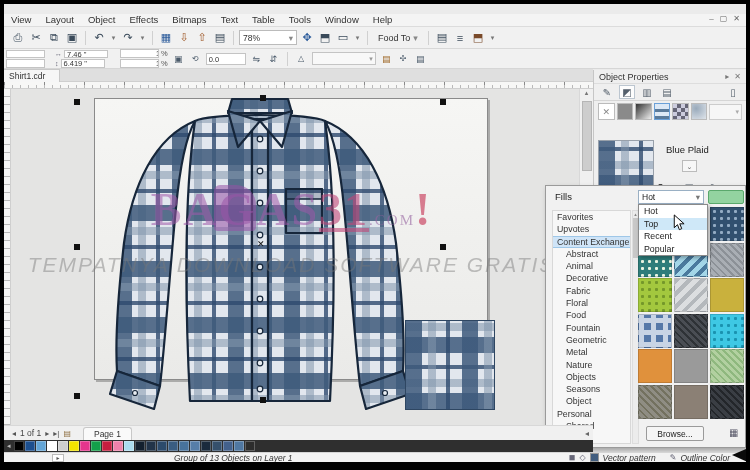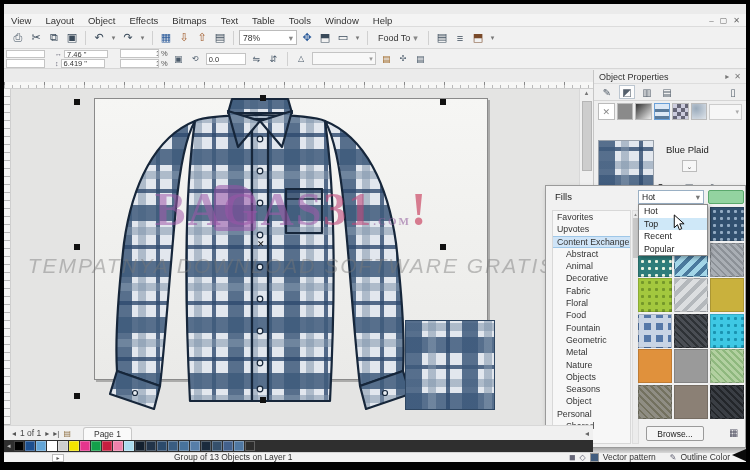--- a/index.html
+++ b/index.html
@@ -14,7 +14,7 @@
   .win-ctrls{position:absolute;right:2px;top:0;height:10px;display:flex;gap:3px;color:#bbb;font-size:7px;line-height:10px;}
   .win-ctrls .close{background:#b33;color:#fff;padding:0 3px;}
   .menubar{position:absolute;left:0;top:10px;width:742px;height:13px;background:#f4f4f4;border-bottom:1px solid #dcdcdc;
-           display:flex;align-items:center;font-size:9.5px;}
+           display:flex;font-size:9.5px;}
   .menubar .mitem{padding:0 7px;color:#333;}
   .menu-ctrls{margin-left:auto;display:flex;gap:6px;padding-right:6px;color:#666;font-size:8px;}
   .toolbar{position:absolute;left:0;top:23px;width:742px;height:22px;background:#f1f1f1;border-bottom:1px solid #d8d8d8;

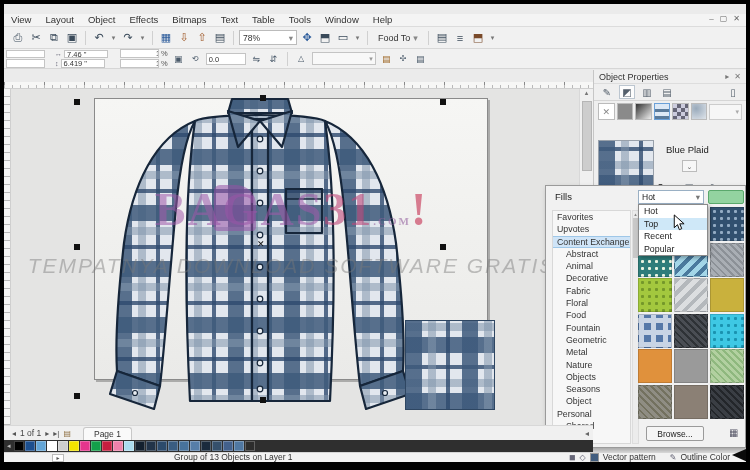--- a/index.html
+++ b/index.html
@@ -256,6 +256,9 @@
     <span class="pico">▤</span>
   </div>
 
+  <div class="tabrow">
+    <span class="doctab">Shirt1.cdr</span>
+  </div>
   <div class="hruler"></div>
 
   <div class="canvas">

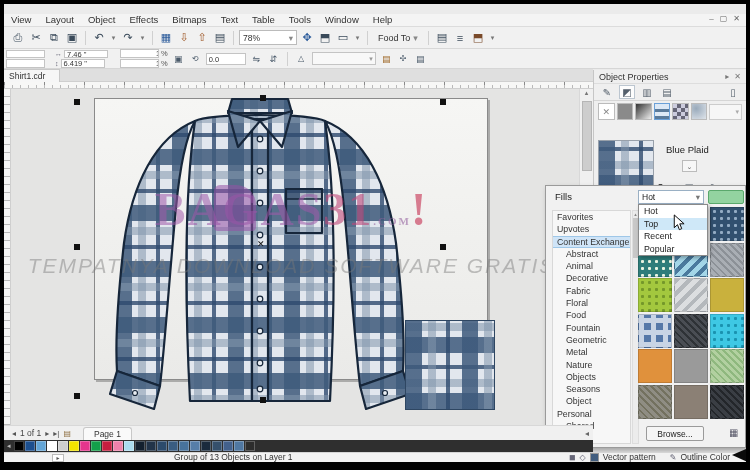--- a/index.html
+++ b/index.html
@@ -68,7 +68,7 @@
   .watermark{position:absolute;left:0;top:96px;width:575px;text-align:center;pointer-events:none;}
   .wm-line1{font-size:46px;font-weight:bold;color:rgba(160,90,170,.55);letter-spacing:2px;line-height:50px;
             font-family:"Liberation Serif","DejaVu Serif",serif;}
-  .wm-num{color:rgba(190,70,120,.6);} .wm-bang{color:rgba(200,60,90,.65);}
+  .wm-num{color:rgba(190,70,120,.6);text-decoration:underline;} .wm-bang{color:rgba(200,60,90,.65);}
   .wm-com{font-size:11px;color:rgba(150,100,160,.6);font-weight:bold;}
   .wm-id{display:block;font-size:13px;font-weight:bold;color:rgba(205,60,110,.75);margin-top:-6px;letter-spacing:3px;
          text-align:right;padding-right:120px;}

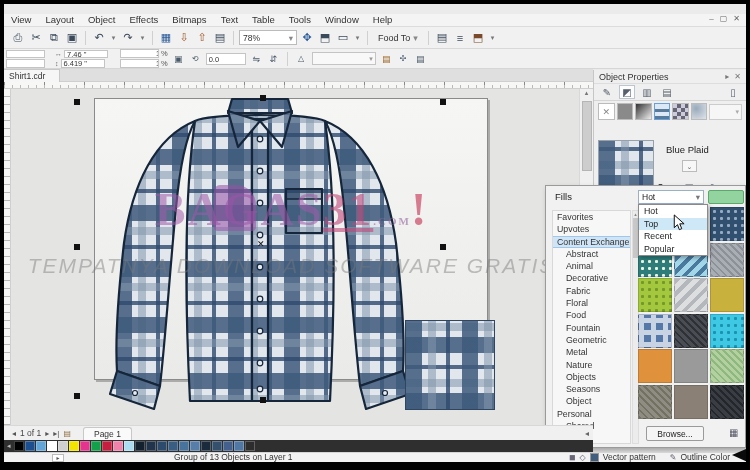--- a/index.html
+++ b/index.html
@@ -69,7 +69,7 @@
   .wm-line1{font-size:46px;font-weight:bold;color:rgba(160,90,170,.55);letter-spacing:2px;line-height:50px;
             font-family:"Liberation Serif","DejaVu Serif",serif;}
   .wm-num{color:rgba(190,70,120,.6);text-decoration:underline;} .wm-bang{color:rgba(200,60,90,.65);}
-  .wm-com{font-size:11px;color:rgba(150,100,160,.6);font-weight:bold;}
+  .wm-com{font-size:15px;color:rgba(150,100,160,.6);font-weight:normal;}
   .wm-id{display:block;font-size:13px;font-weight:bold;color:rgba(205,60,110,.75);margin-top:-6px;letter-spacing:3px;
          text-align:right;padding-right:120px;}
   .wm-tag{display:block;margin-top:8px;font-size:21px;color:rgba(120,120,120,.45);letter-spacing:2px;font-style:italic;}

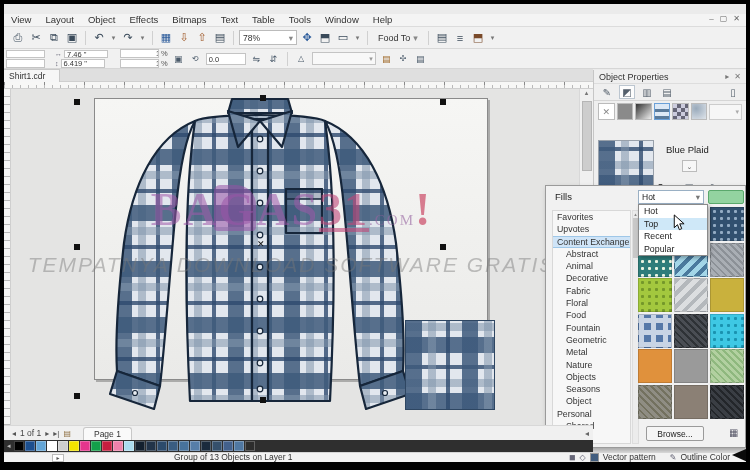--- a/index.html
+++ b/index.html
@@ -145,7 +145,7 @@
   .pal-arrow{color:#bbb;font-size:7px;padding-right:2px;}
   .pal{width:10px;height:10px;border:1px solid rgba(255,255,255,.25);}
   .statusbar{position:absolute;left:0;top:448px;width:742px;height:10px;background:#f2f2f2;border-top:1px solid #d5d5d5;
-             font-size:8.5px;color:#333;display:flex;align-items:flex-end;}
+             font-size:8.5px;color:#333;display:flex;align-items:center;font-style:italic;}
   .sb-ico{width:12px;height:8px;border:1px solid #bbb;background:#fff;font-size:6px;line-height:7px;text-align:center;
           color:#555;margin-left:48px;}
   .sb-text{margin-left:110px;}

